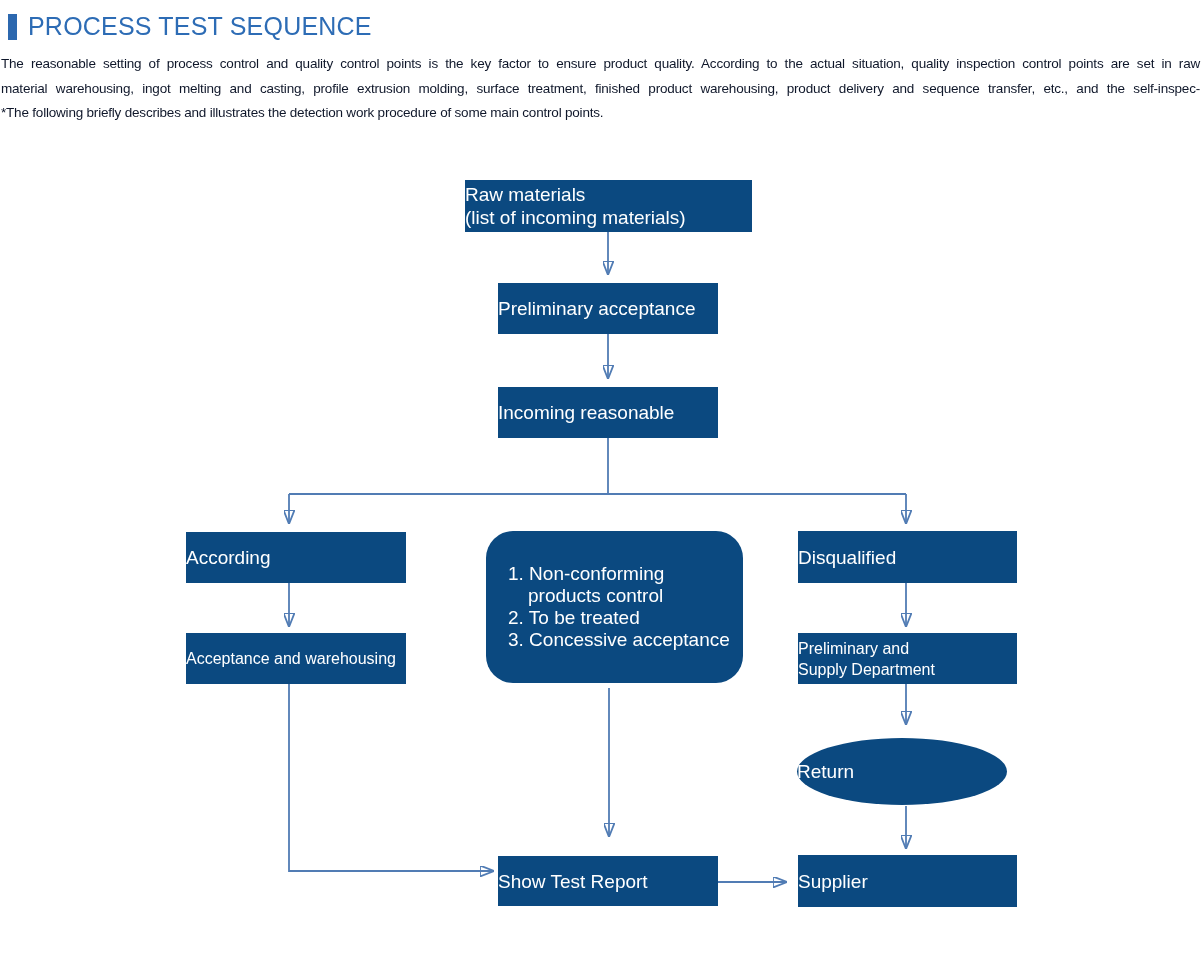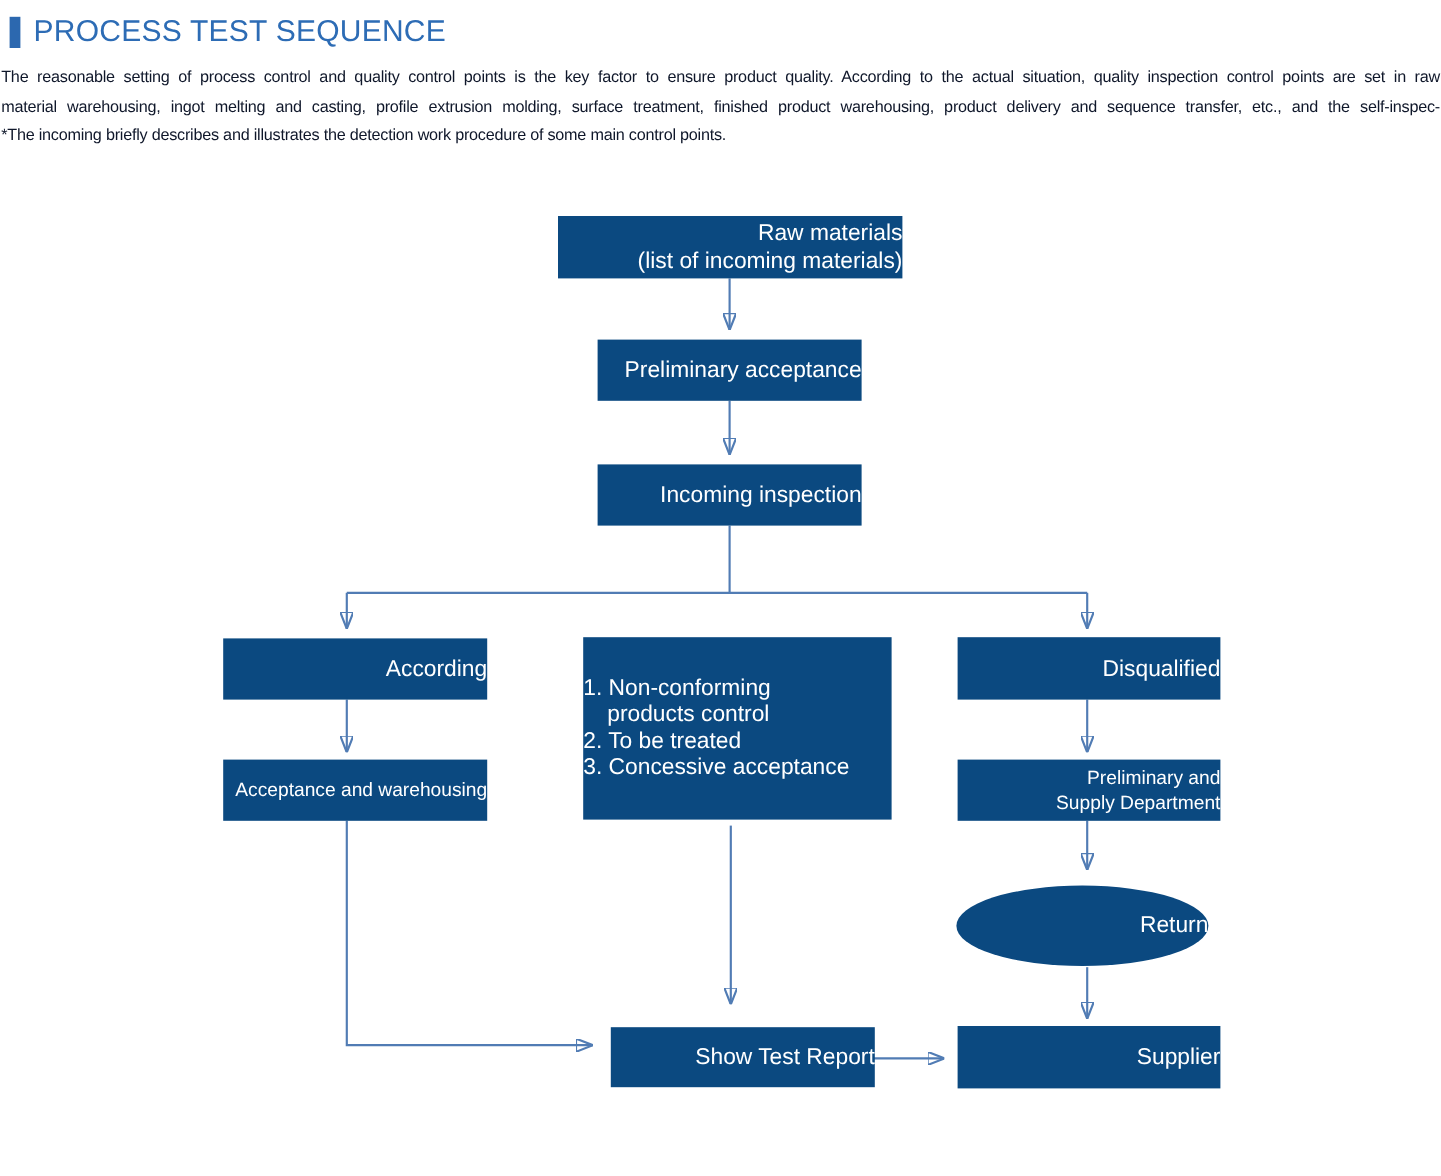--- a/index.html
+++ b/index.html
@@ -53,7 +53,7 @@
   <div class="intro">
     <div class="line j">The reasonable setting of process control and quality control points is the key factor to ensure product quality. According to the actual situation, quality inspection control points are set in raw</div>
     <div class="line j">material warehousing, ingot melting and casting, profile extrusion molding, surface treatment, finished product warehousing, product delivery and sequence transfer, etc., and the self-inspec-</div>
-    <div class="line">*The incoming briefly describes and illustrates the detection work procedure of some main control points.</div>
+    <div class="line">*The following briefly describes and illustrates the detection work procedure of some main control points.</div>
   </div>
 
   <svg class="connectors" width="1201" height="980" viewBox="0 0 1201 980">

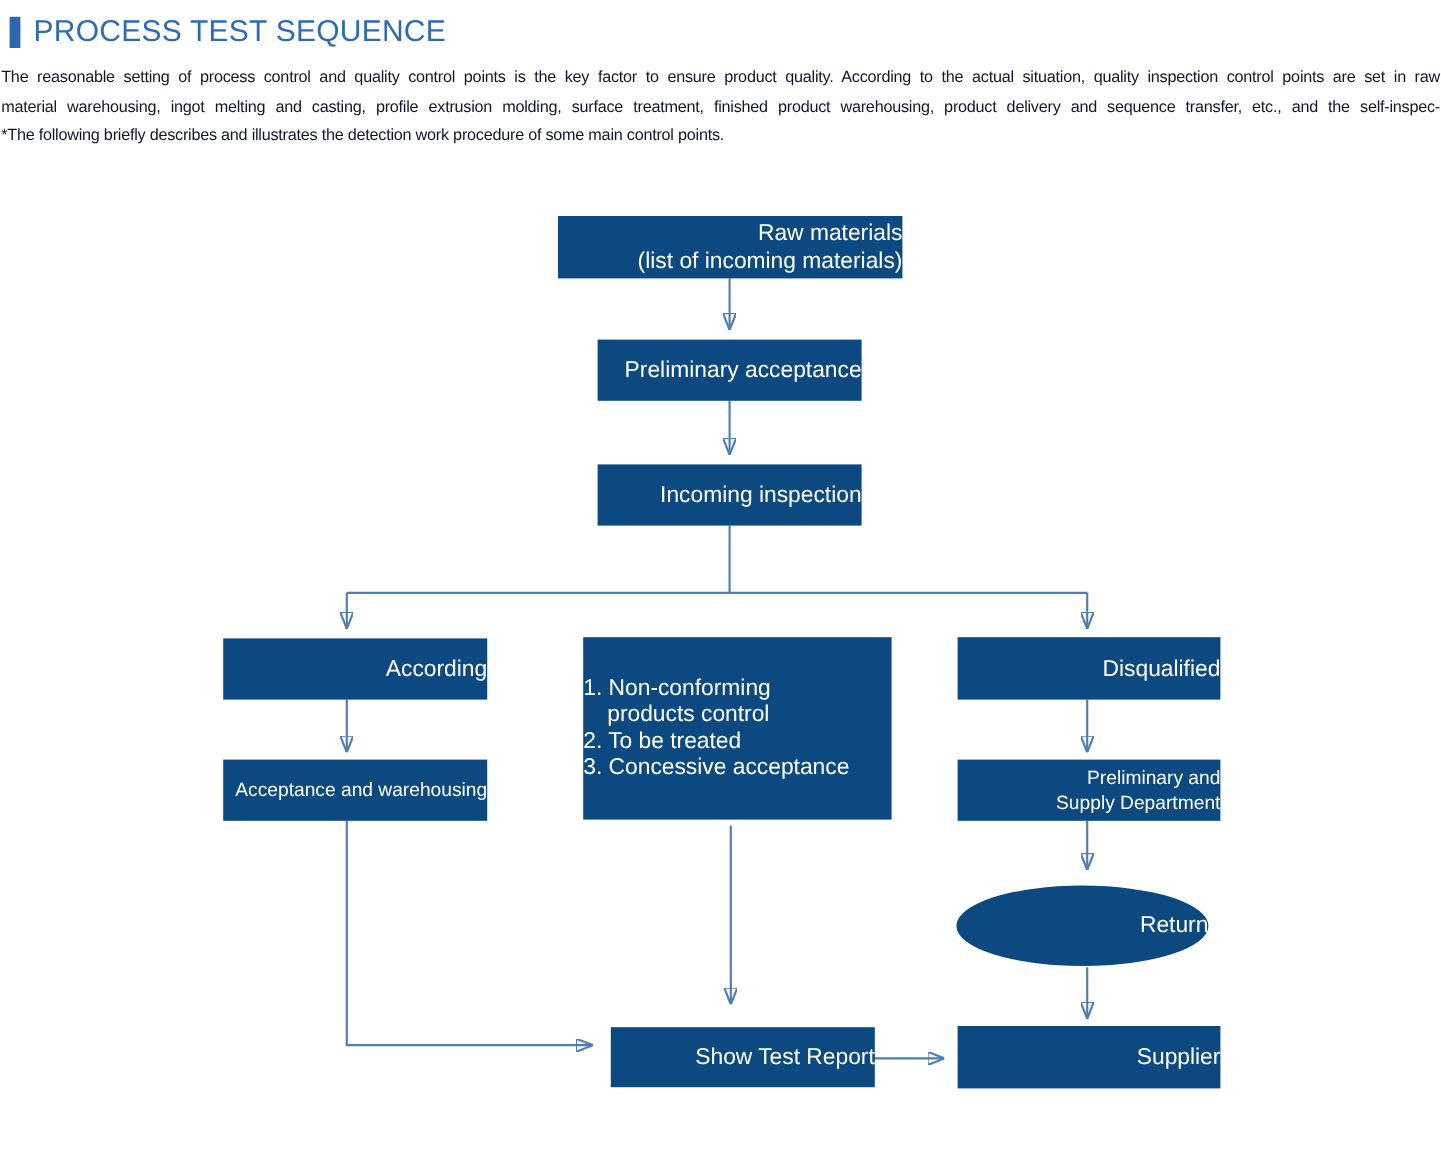--- a/index.html
+++ b/index.html
@@ -30,7 +30,7 @@
   .connectors path { fill:none; stroke:#517cb4; stroke-width:1.8px; }
   .node {
     position:absolute; background:#0b4980; color:#ffffff;
-    display:flex; flex-direction:column; align-items:flex-end; justify-content:center;
+    display:flex; flex-direction:column; align-items:flex-start; justify-content:center;
     text-align:center; font-size:19px; line-height:23px;
   }
   .node .ln { display:block; }

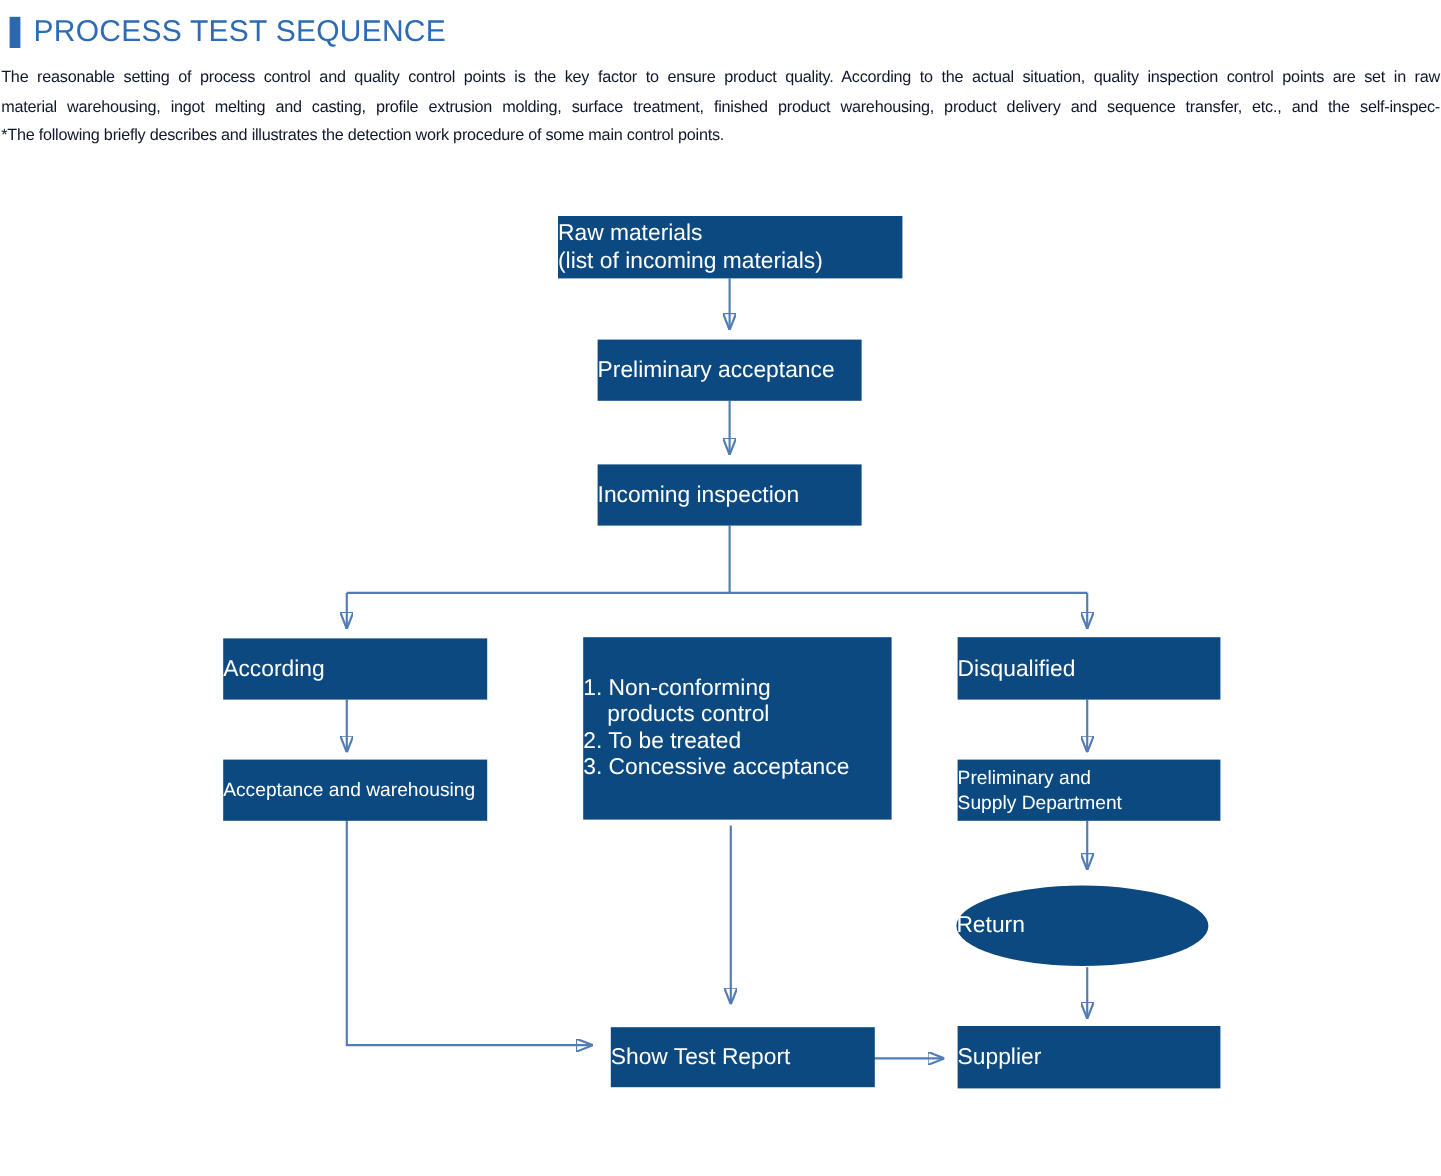--- a/index.html
+++ b/index.html
@@ -87,7 +87,7 @@
   </div>
 
   <div class="node" style="left:498px; top:387px; width:220px; height:51px;">
-    <span class="ln">Incoming inspection</span>
+    <span class="ln">Incoming reasonable</span>
   </div>
 
   <div class="node" style="left:186px; top:532px; width:220px; height:51px;">

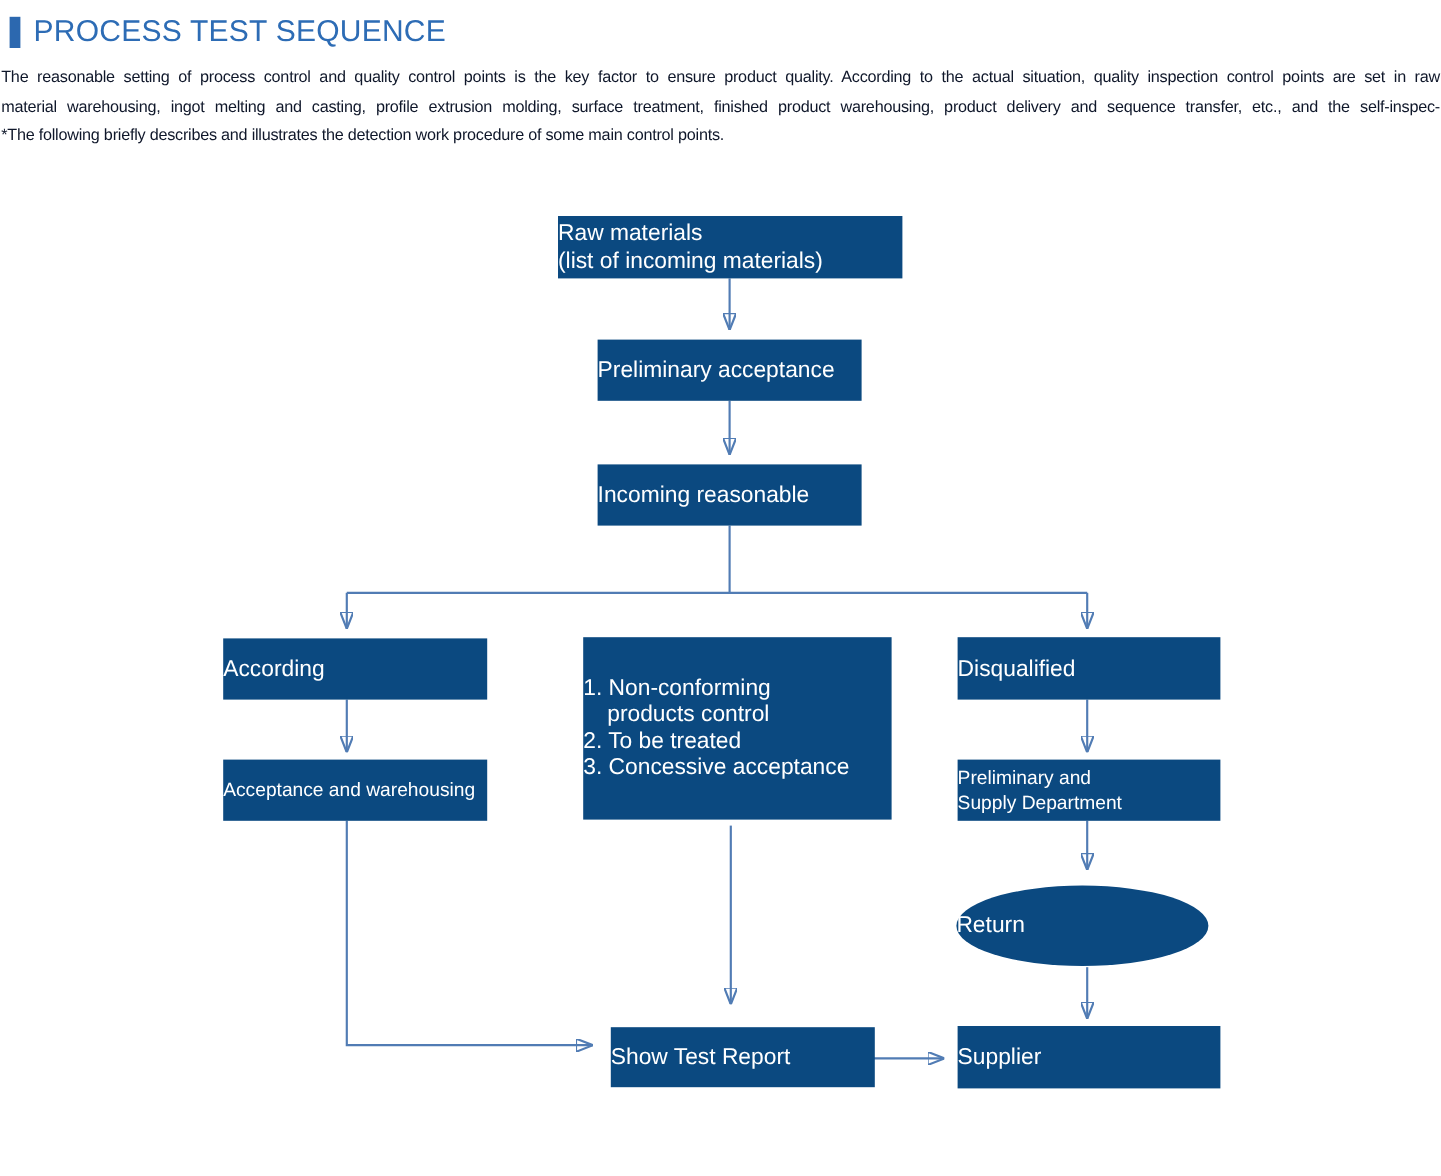--- a/index.html
+++ b/index.html
@@ -38,7 +38,7 @@
   .node.ellipse { border-radius:50%; }
   .node.list {
     align-items:flex-start; justify-content:center;
-    text-align:left; box-sizing:border-box; line-height:22px;
+    text-align:left; padding-left:22px; box-sizing:border-box; line-height:22px;border-radius:27px;
   }
   .node.list .cont { padding-left:20px; }
 </style>

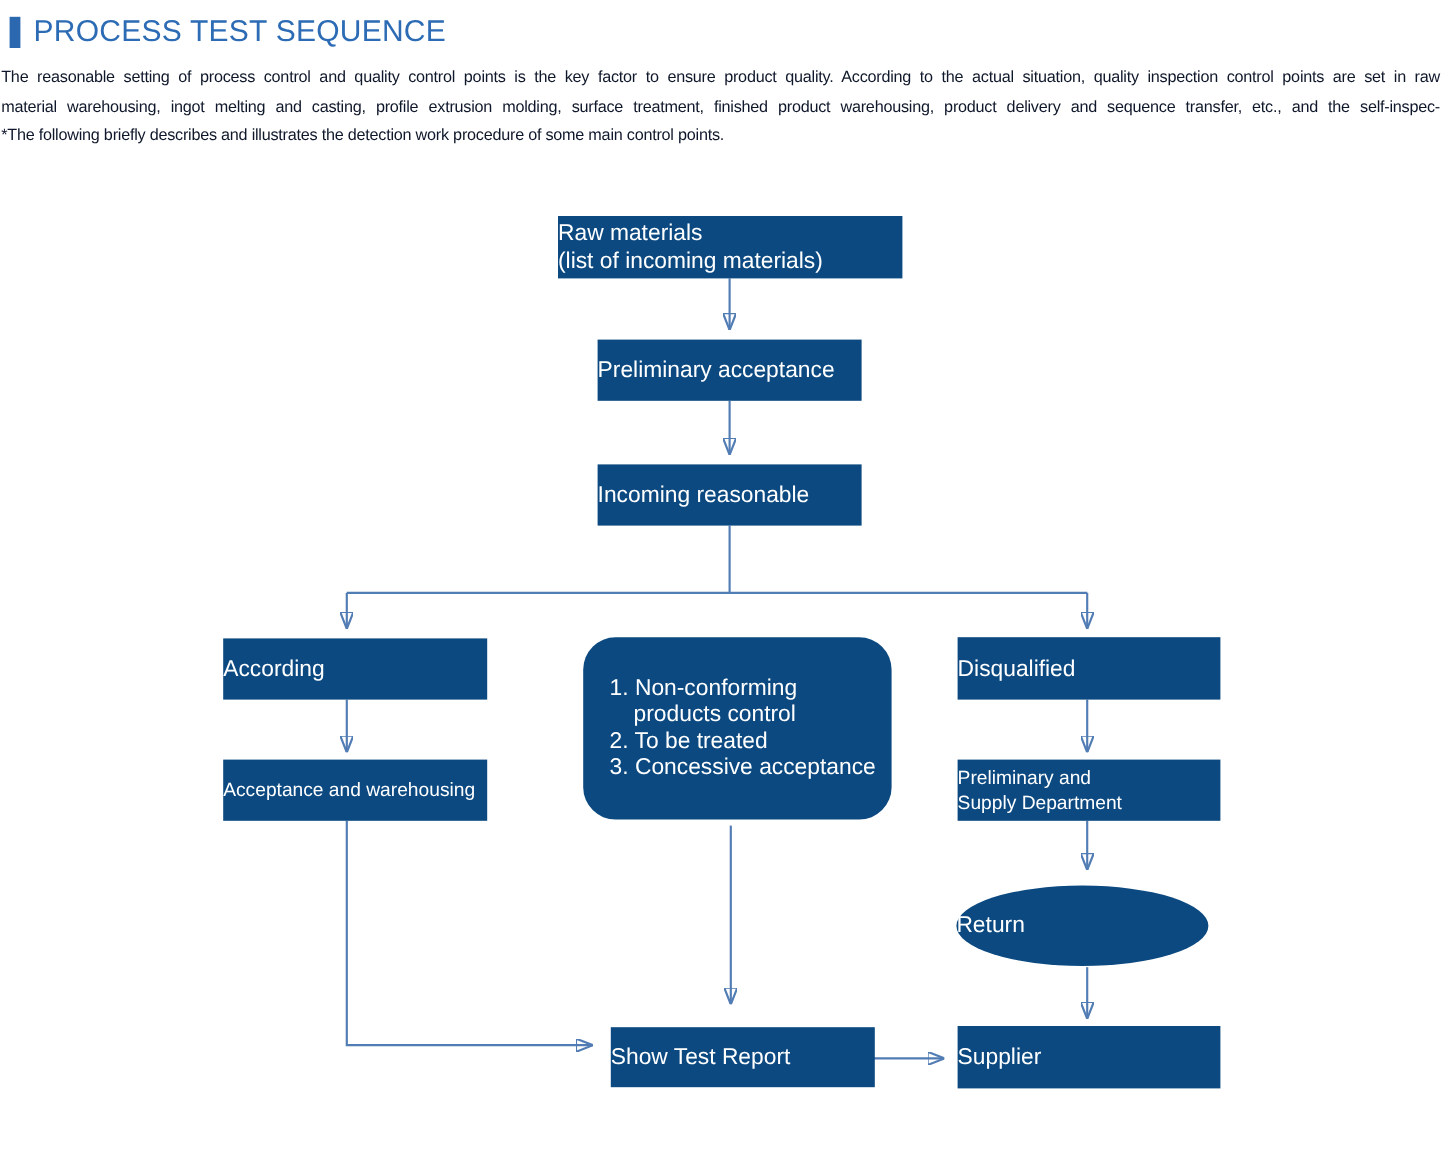--- a/index.html
+++ b/index.html
@@ -118,7 +118,7 @@
     <span class="ln">Return</span>
   </div>
 
-  <div class="node" style="left:498px; top:856px; width:220px; height:50px;margin-left:11px;">
+  <div class="node" style="left:498px; top:856px; width:220px; height:50px;">
     <span class="ln">Show Test Report</span>
   </div>
 

